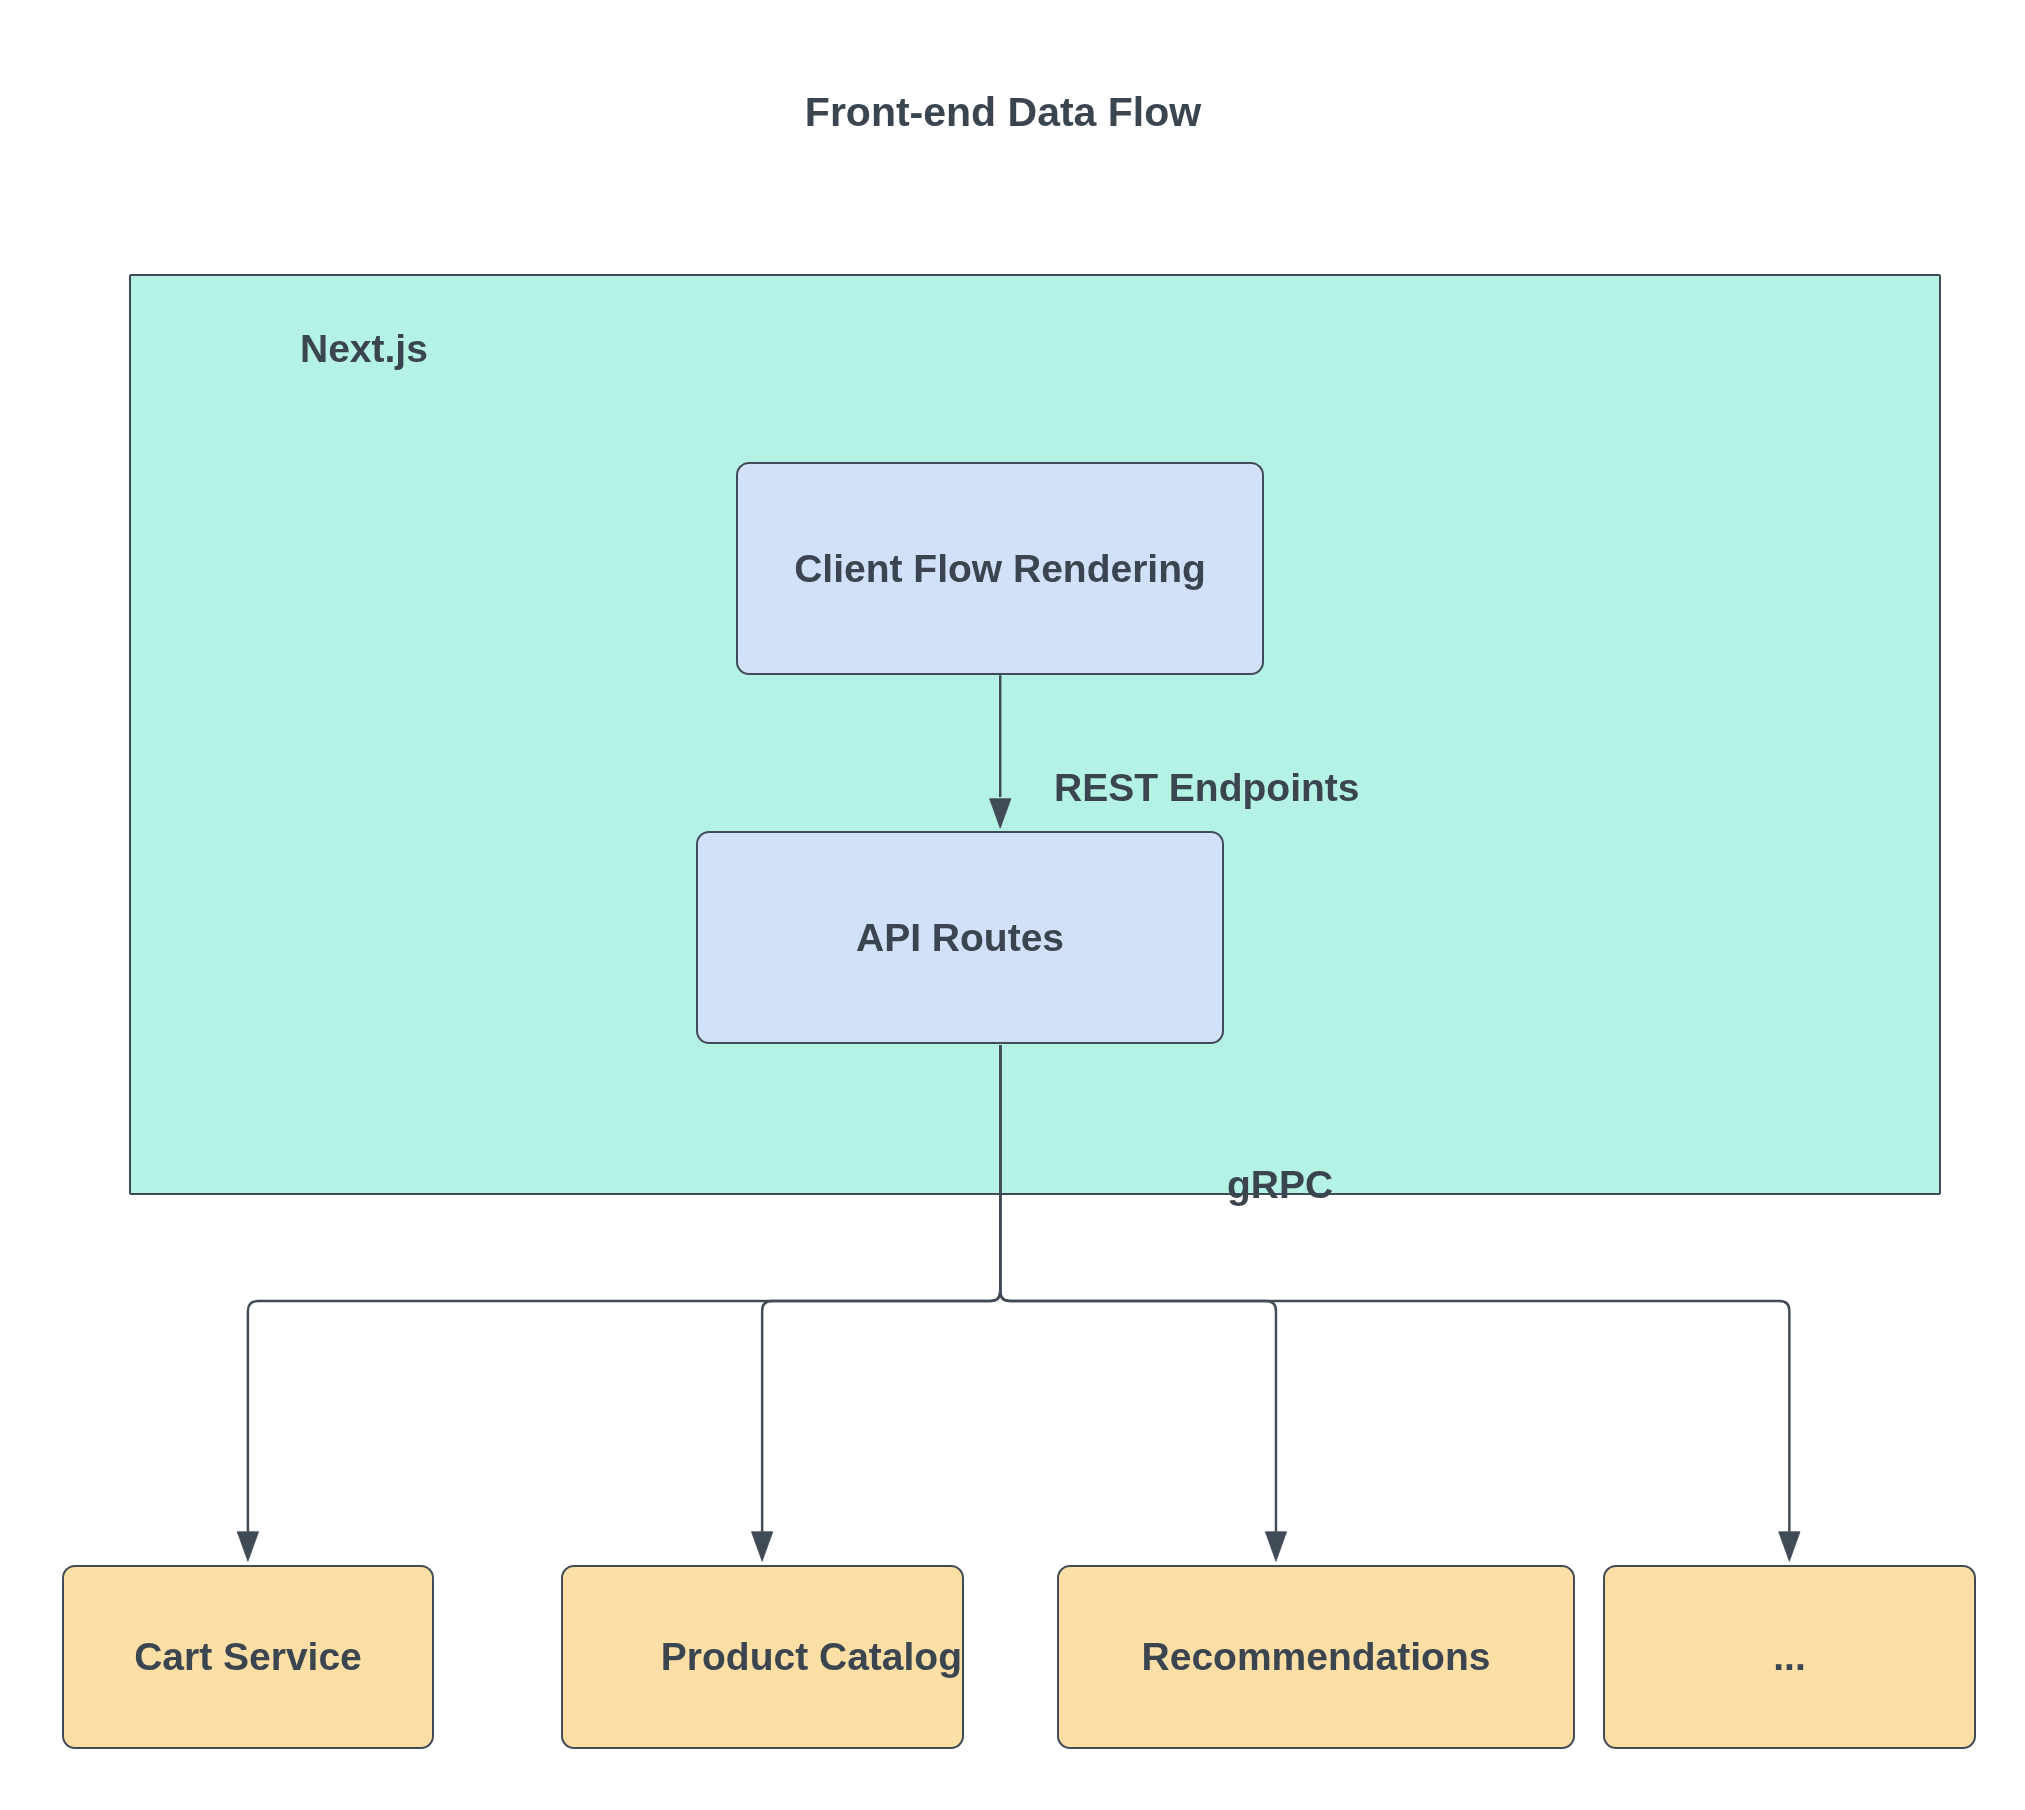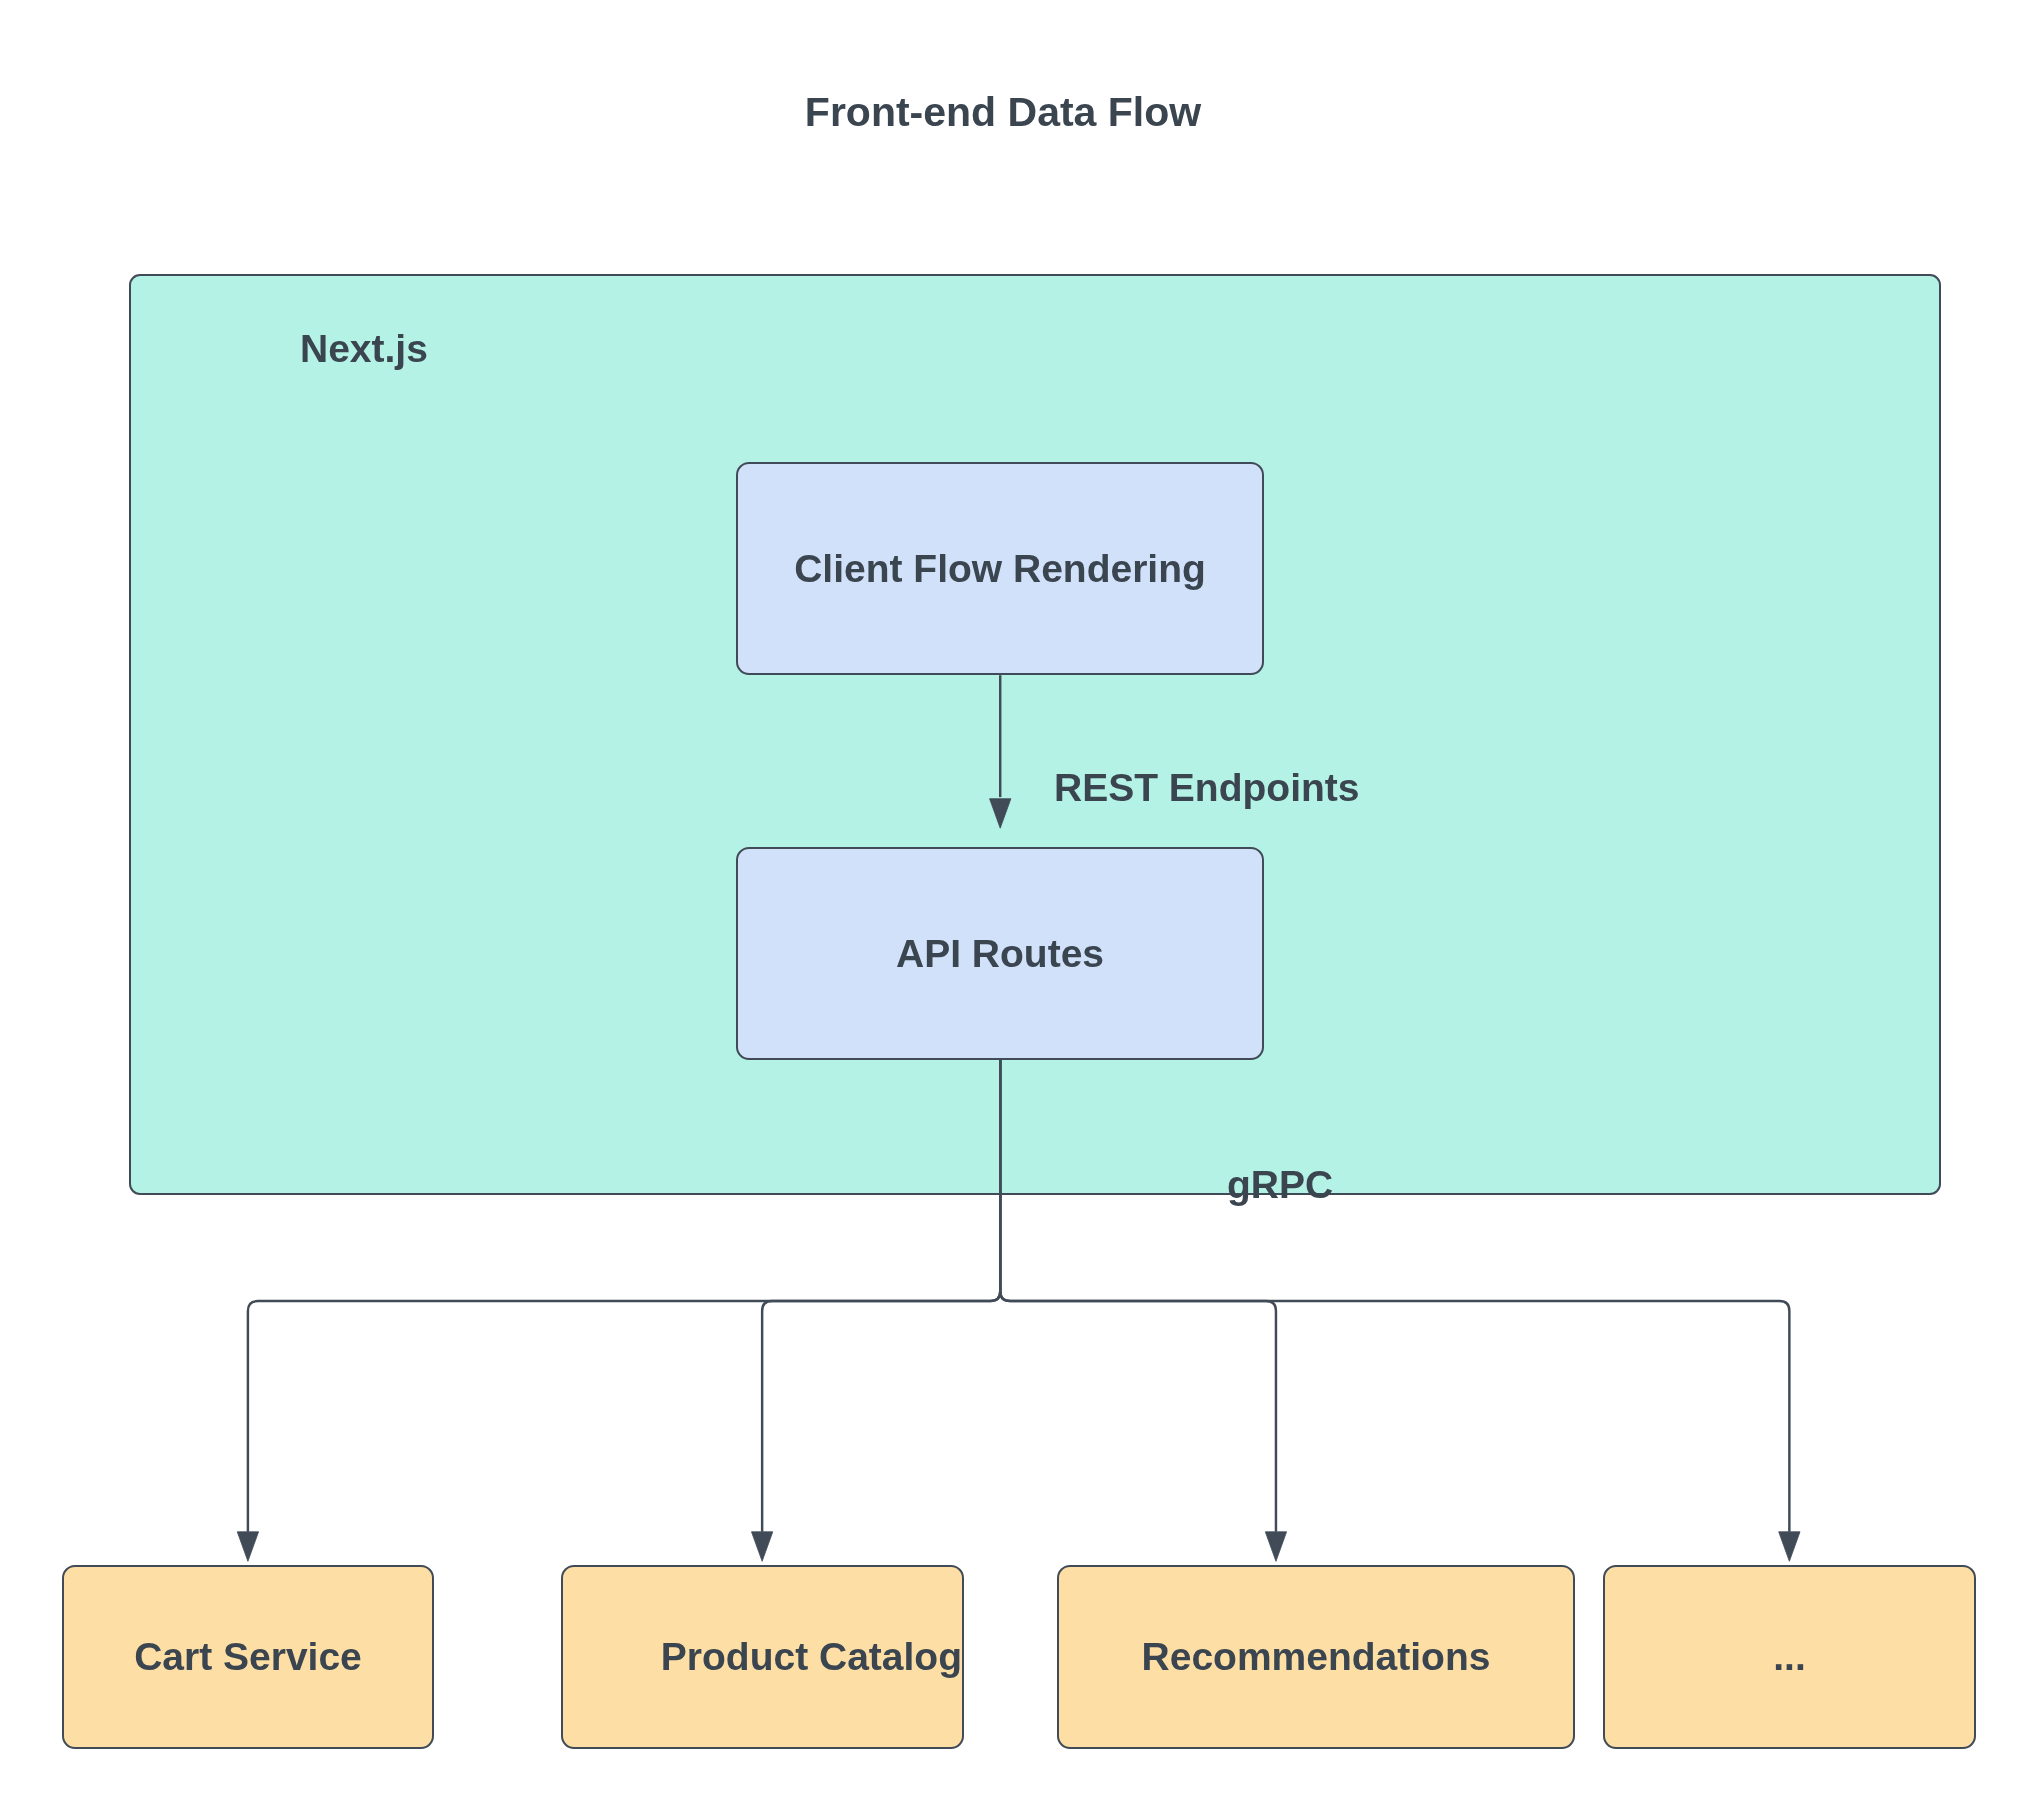--- a/index.html
+++ b/index.html
@@ -37,7 +37,7 @@
     width:1812px; height:921px;
     background:var(--container-fill);
     border:2.5px solid var(--stroke);
-    border-radius:11px;
+    border-radius:2px;
   }
   .group-label{
     position:absolute;

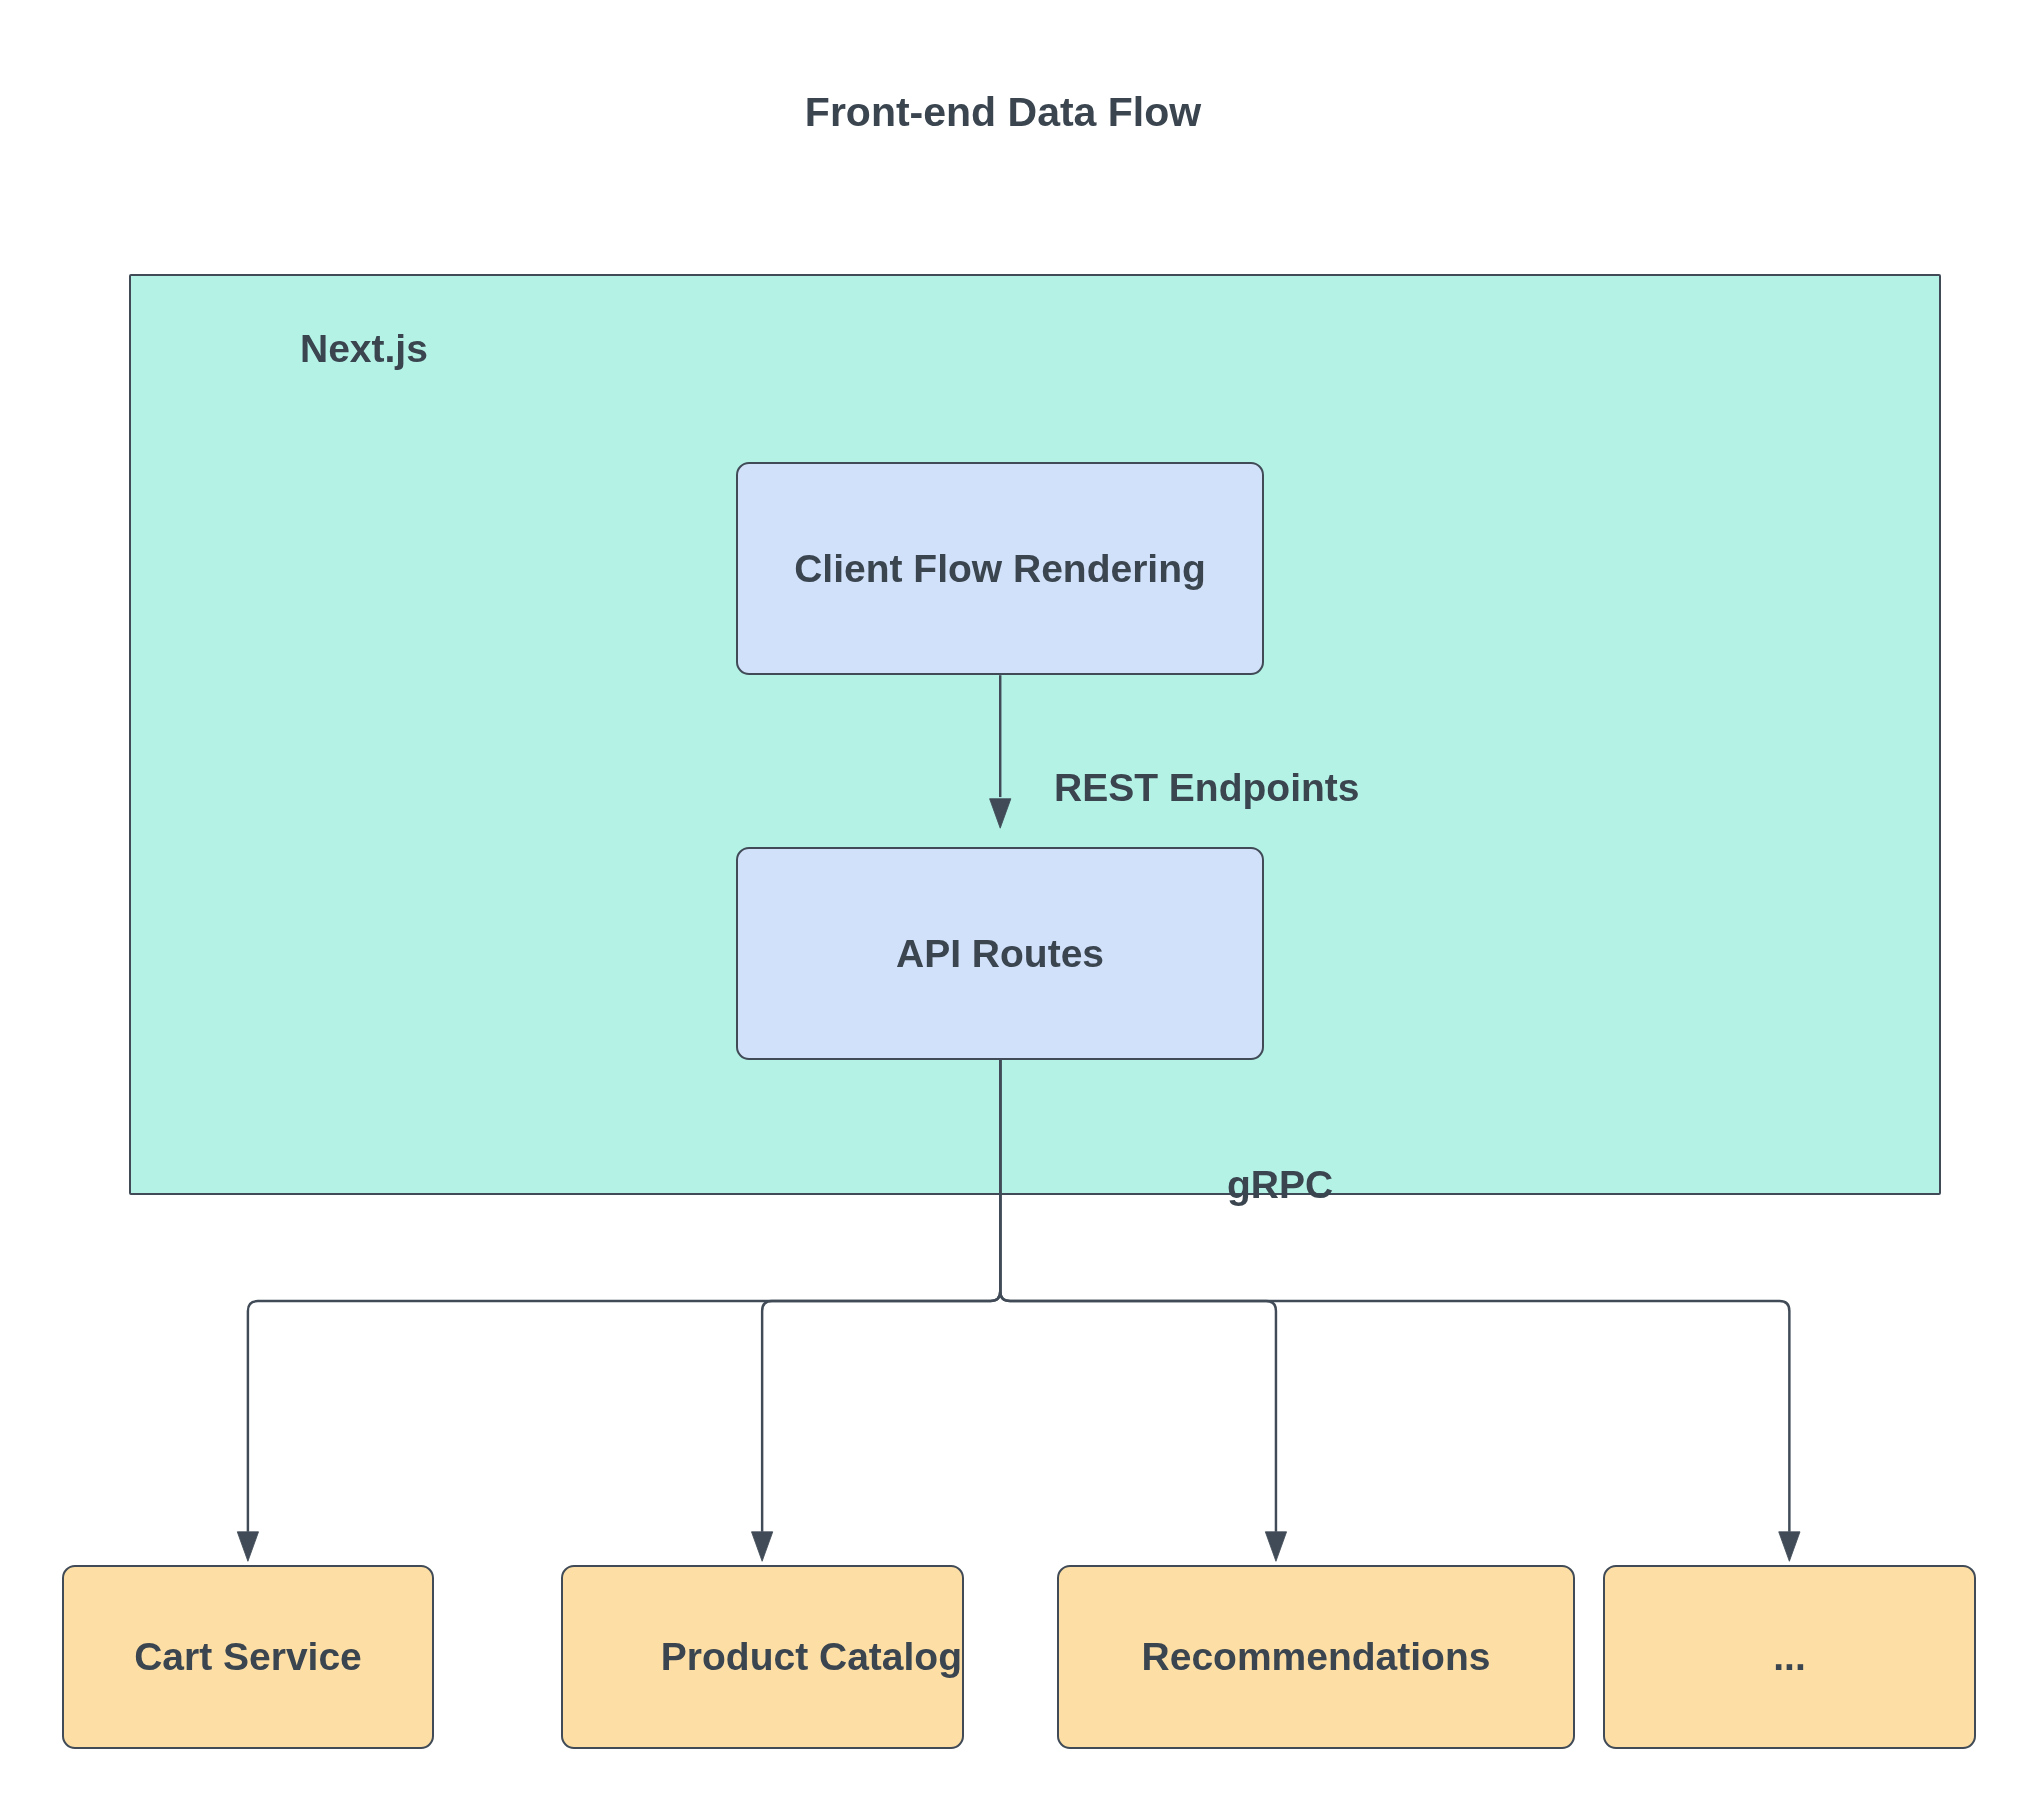--- a/index.html
+++ b/index.html
@@ -59,7 +59,7 @@
     color:var(--text);
   }
   .node.csr{left:736px; top:462px;}
-  .node.api{left:736px; top:831px;margin-top:16px;}
+  .node.api{left:696px; top:831px;}
 
   .edge-label{
     position:absolute;

